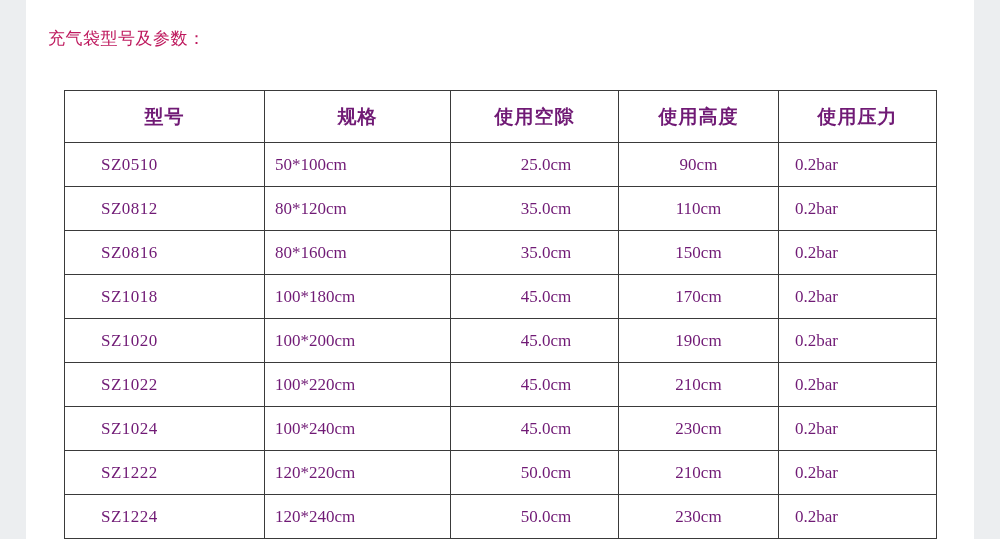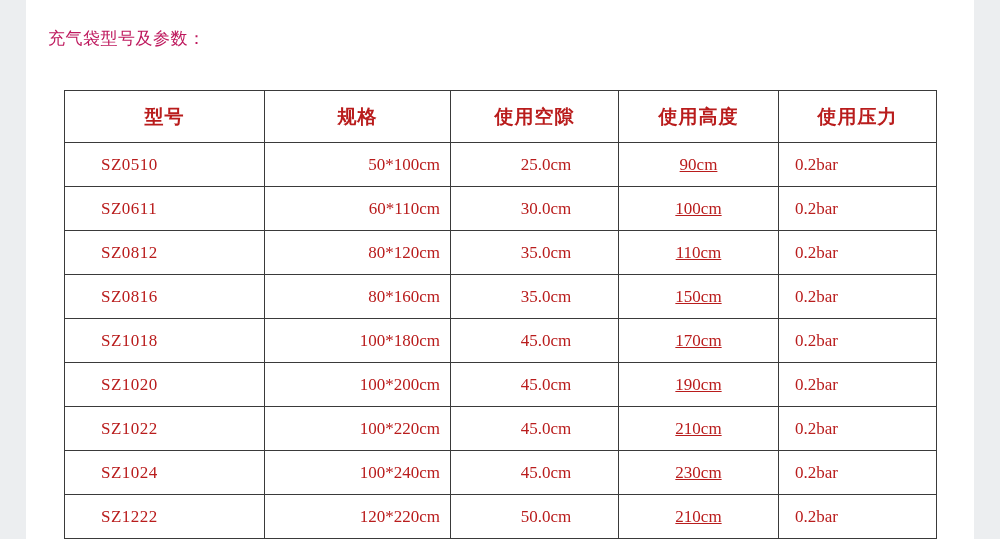--- a/index.html
+++ b/index.html
@@ -54,7 +54,7 @@
     height: 44px;
     padding: 0 10px;
     font-size: 17px;
-    color: #b91c1c;
+    color: #701a75;
     font-family: "Liberation Serif", serif;
     vertical-align: middle;
     box-sizing: border-box;

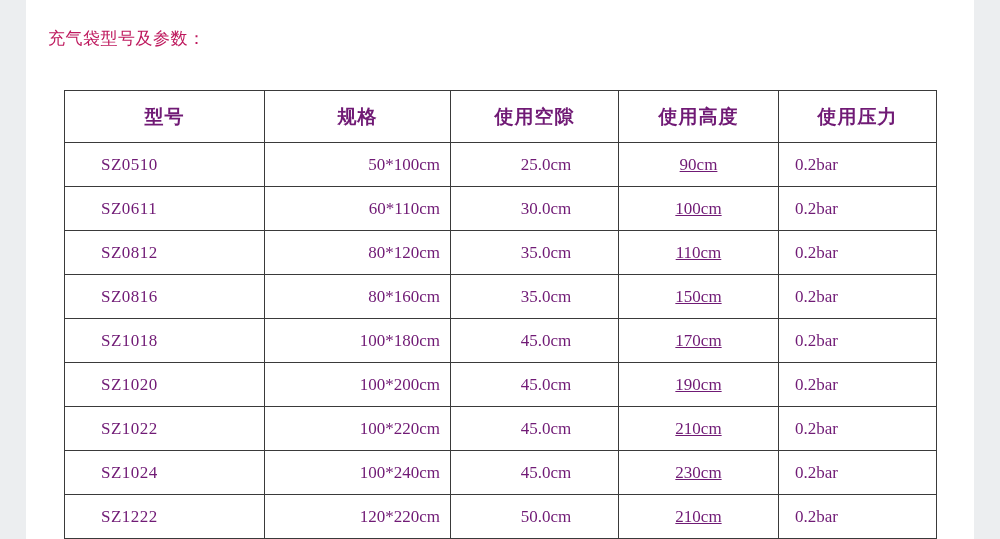--- a/index.html
+++ b/index.html
@@ -73,7 +73,7 @@
     letter-spacing: 0.5px;
   }
   table.spec td.spec-val {
-    text-align: right;
+    text-align: left;
   }
   table.spec td.gap {
     text-align: center;

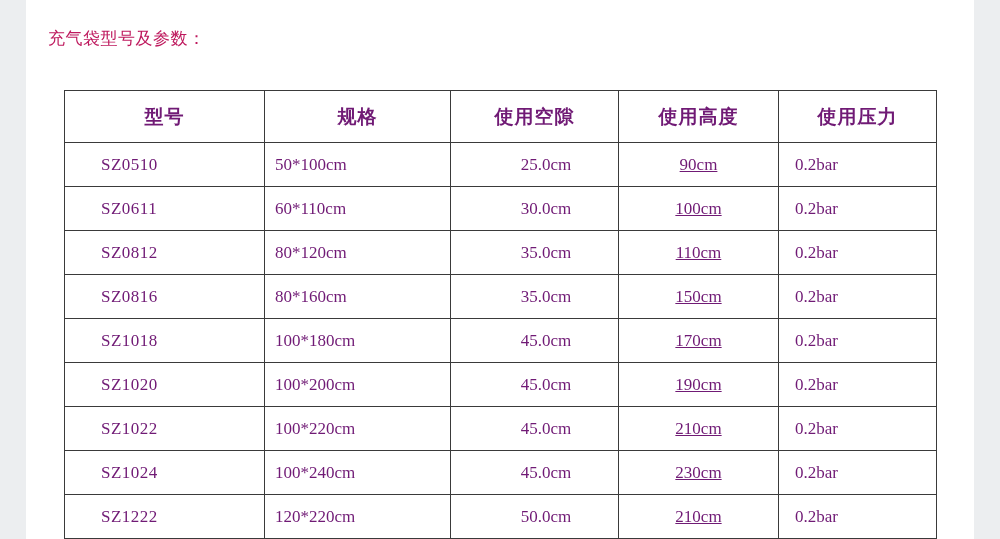--- a/index.html
+++ b/index.html
@@ -81,7 +81,6 @@
   }
   table.spec td.height {
     text-align: center;
-    text-decoration: underline;
   }
   table.spec td.pressure {
     text-align: left;

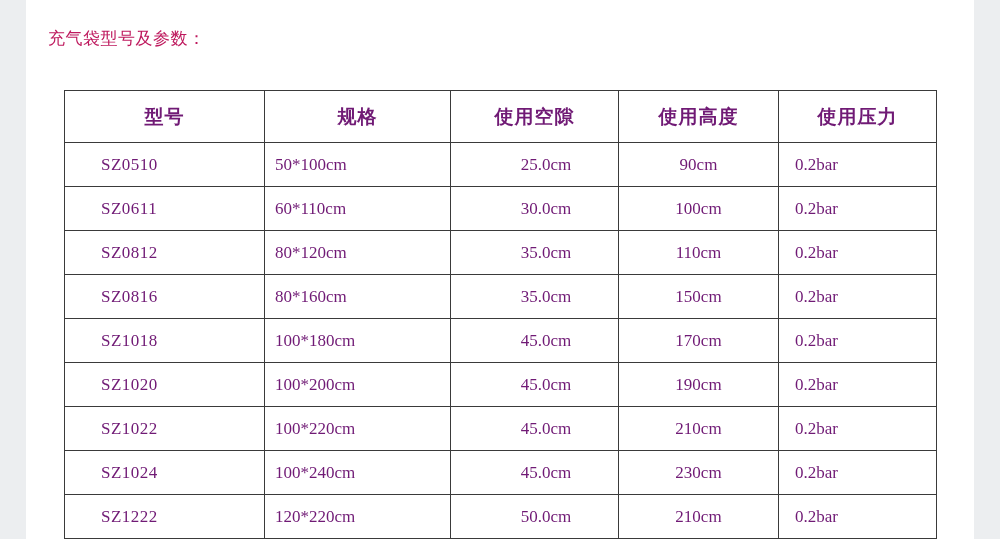--- a/index.html
+++ b/index.html
@@ -121,13 +121,6 @@
           <td class="pressure">0.2bar</td>
         </tr>
         <tr>
-          <td class="model">SZ0611</td>
-          <td class="spec-val">60*110cm</td>
-          <td class="gap">30.0cm</td>
-          <td class="height">100cm</td>
-          <td class="pressure">0.2bar</td>
-        </tr>
-        <tr>
           <td class="model">SZ0812</td>
           <td class="spec-val">80*120cm</td>
           <td class="gap">35.0cm</td>

